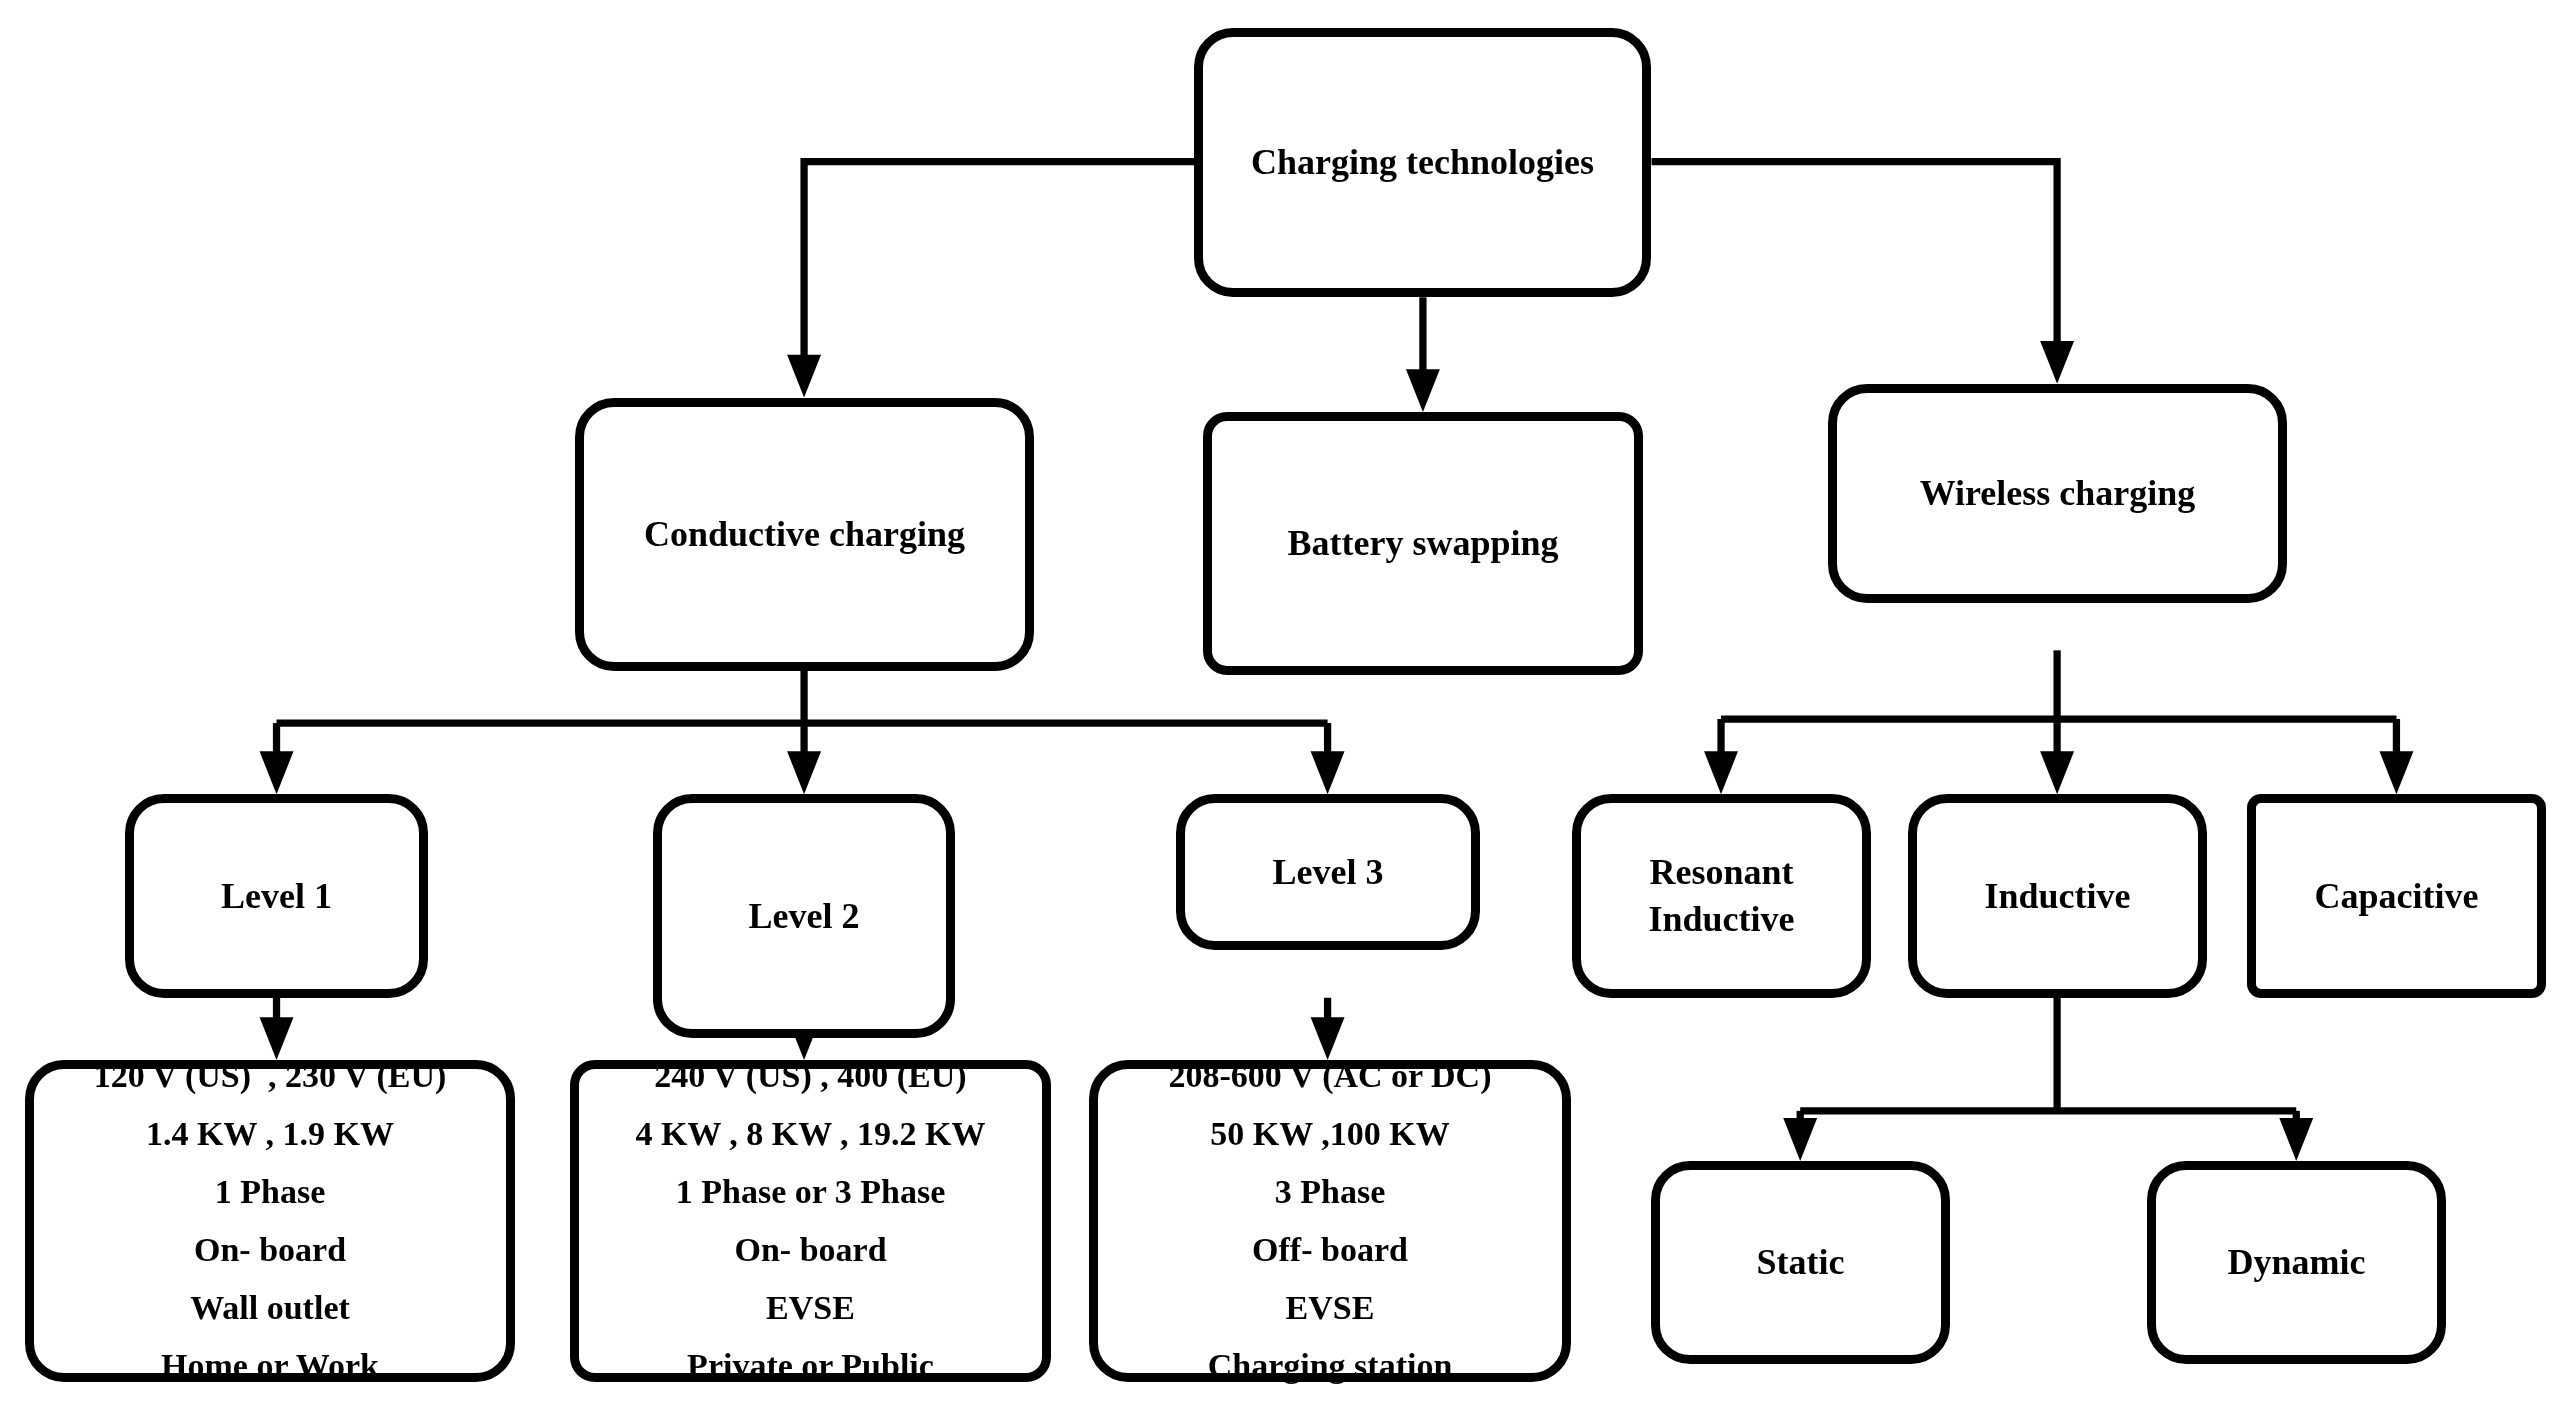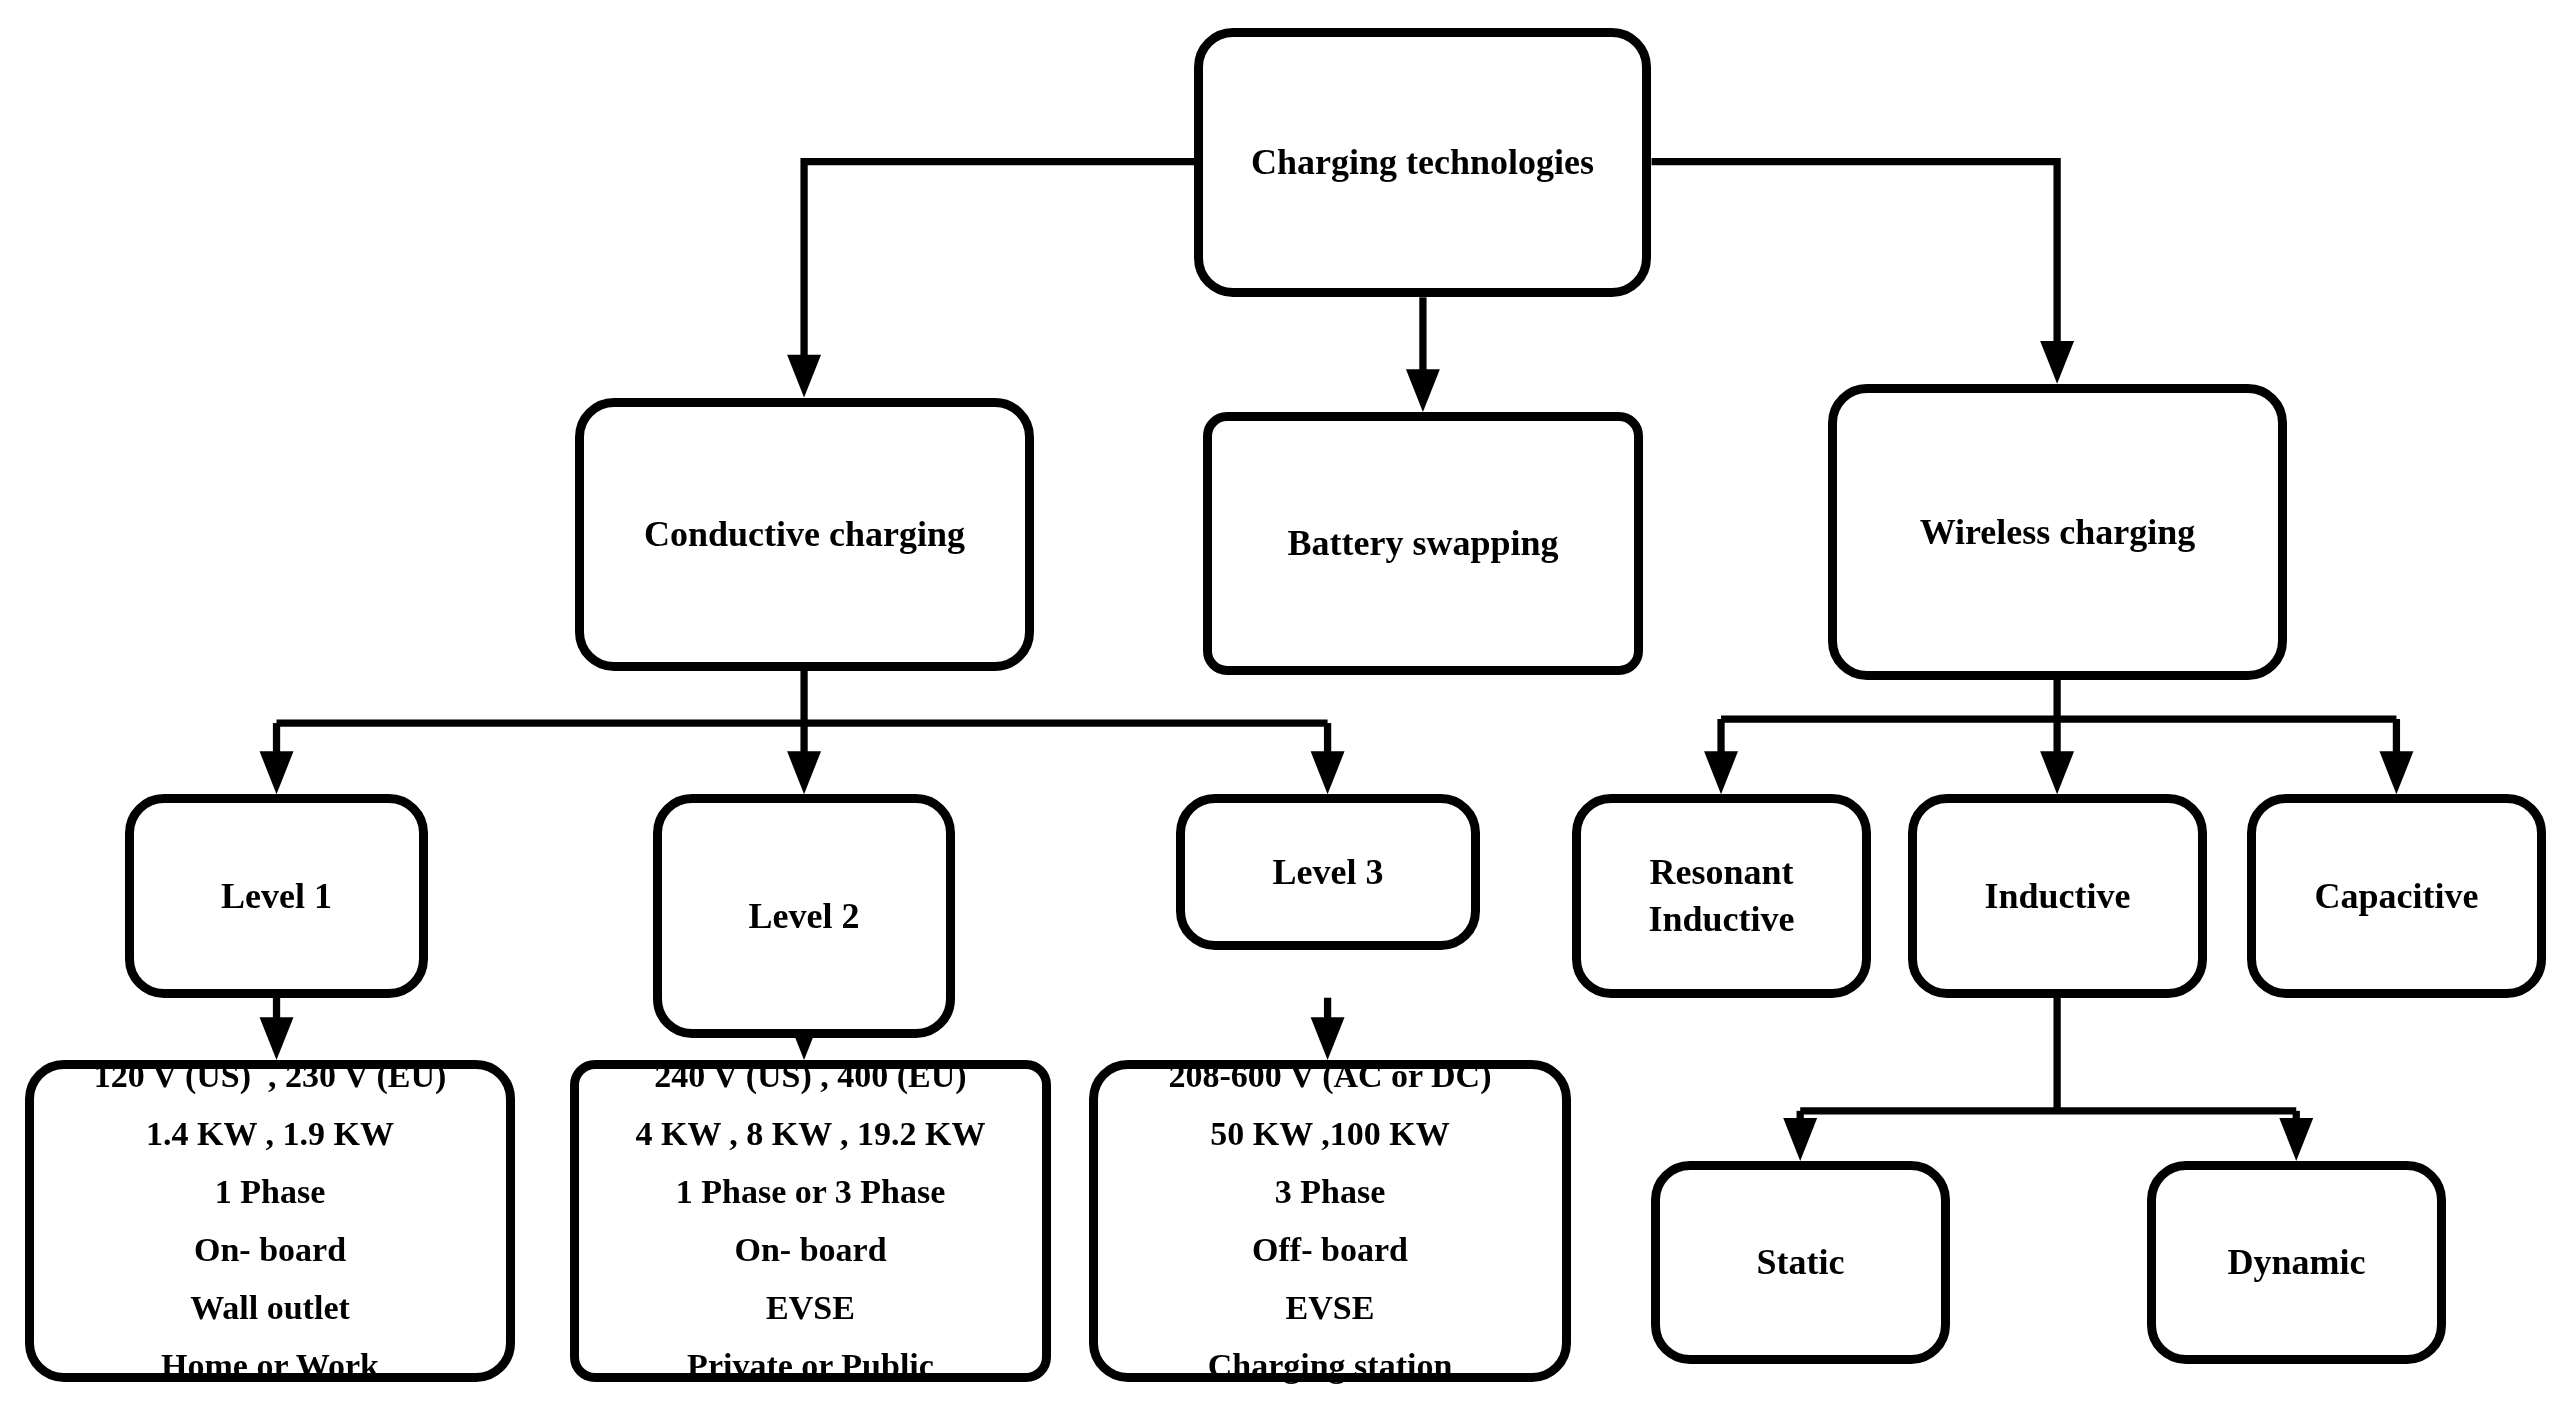--- a/index.html
+++ b/index.html
@@ -143,7 +143,7 @@
   <div class="node" style="left:1203px; top:412px; width:440px; height:263px;border-radius:24px;">
     <span class="label">Battery swapping</span>
   </div>
-  <div class="node" style="left:1828px; top:384px; width:459px; height:296px;">
+  <div class="node" style="left:1828px; top:384px; width:459px; height:219px;">
     <span class="label">Wireless charging</span>
   </div>
 

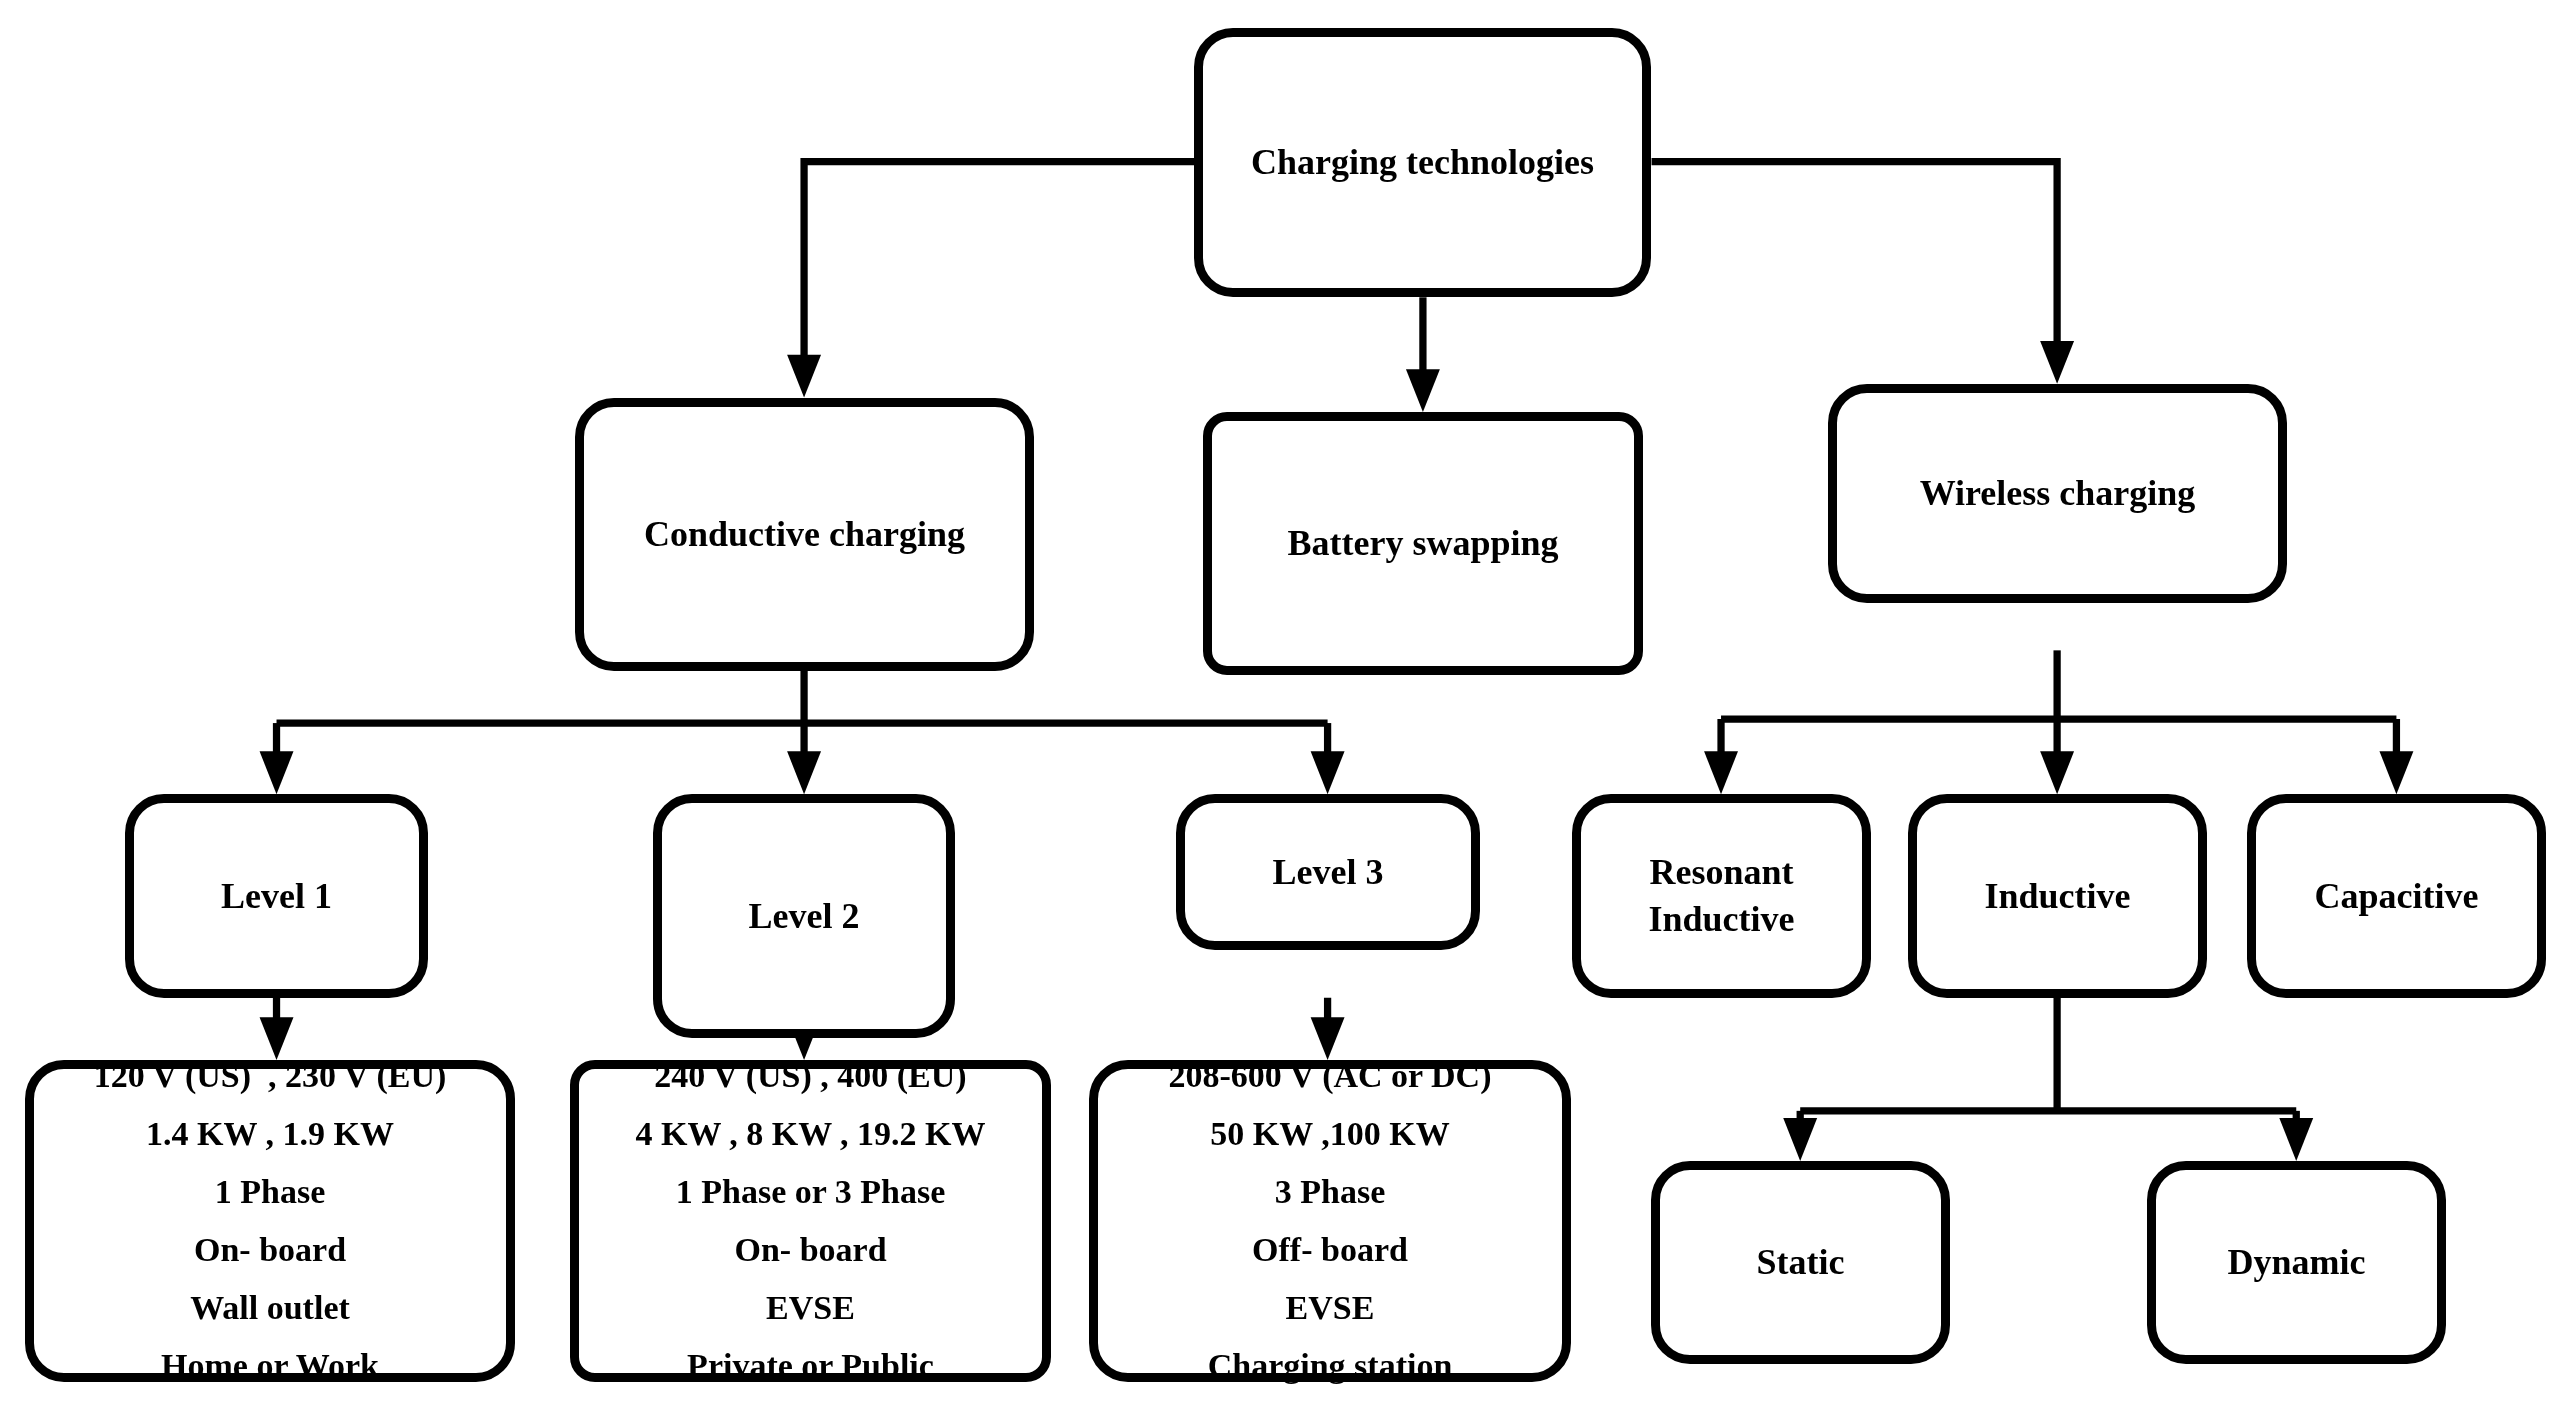--- a/index.html
+++ b/index.html
@@ -163,7 +163,7 @@
   <div class="node" style="left:1908px; top:794px; width:299px; height:204px;">
     <span class="label">Inductive</span>
   </div>
-  <div class="node" style="left:2247px; top:794px; width:299px; height:204px;">
+  <div class="node" style="left:2247px; top:794px; width:299px; height:204px;border-radius:14px;">
     <span class="label">Capacitive</span>
   </div>
 

